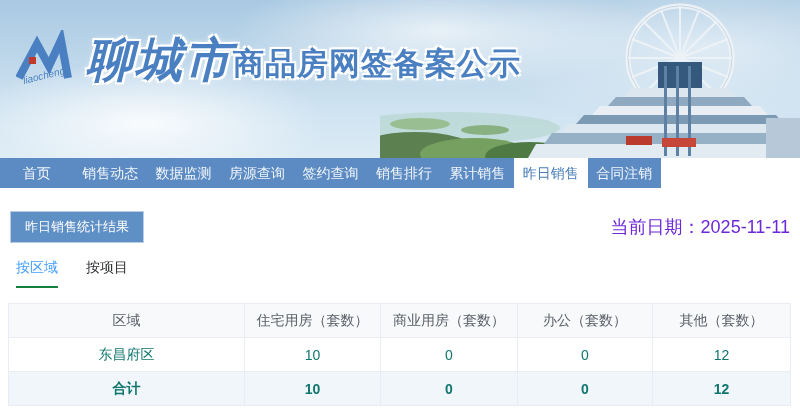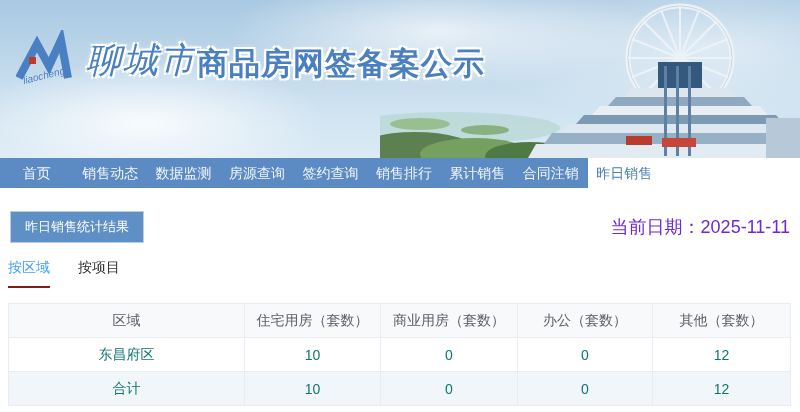--- a/index.html
+++ b/index.html
@@ -17,7 +17,7 @@
   .banner-art { position:absolute; right:0; bottom:0; width:420px; height:158px; }
   .brand { position:absolute; left:16px; top:30px; display:flex; align-items:center; }
   .logo-m { width:62px; height:58px; margin-right:8px; }
-  .city-name { font-size:35px; font-weight:normal; font-style:italic; color:#4a80c2;
+  .city-name { font-size:47px; font-weight:bold; font-style:italic; color:#4a80c2;
     letter-spacing:2px; line-height:1;
     text-shadow:-2px -2px 0 #fff,2px -2px 0 #fff,-2px 2px 0 #fff,2px 2px 0 #fff,0 0 6px rgba(255,255,255,.9); }
   .site-title { font-size:31px; font-weight:bold; color:#4a80c2; letter-spacing:1px;

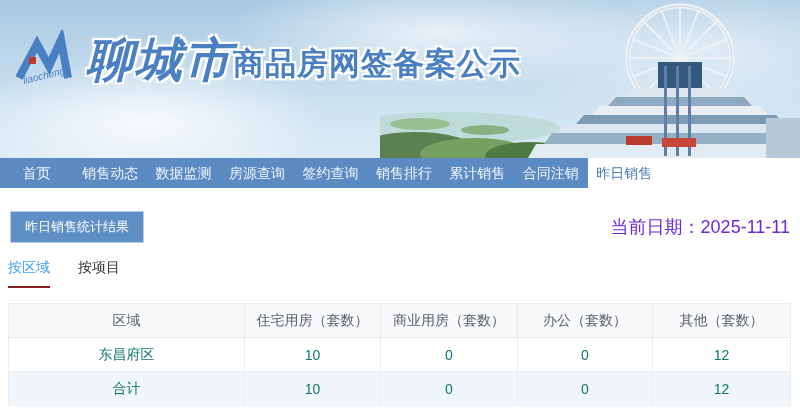--- a/index.html
+++ b/index.html
@@ -129,8 +129,8 @@
   <div class="nav-item">签约查询</div>
   <div class="nav-item">销售排行</div>
   <div class="nav-item">累计销售</div>
+  <div class="nav-item active">昨日销售</div>
   <div class="nav-item">合同注销</div>
-  <div class="nav-item active">昨日销售</div>
 </div>
 
 <div class="toolbar">

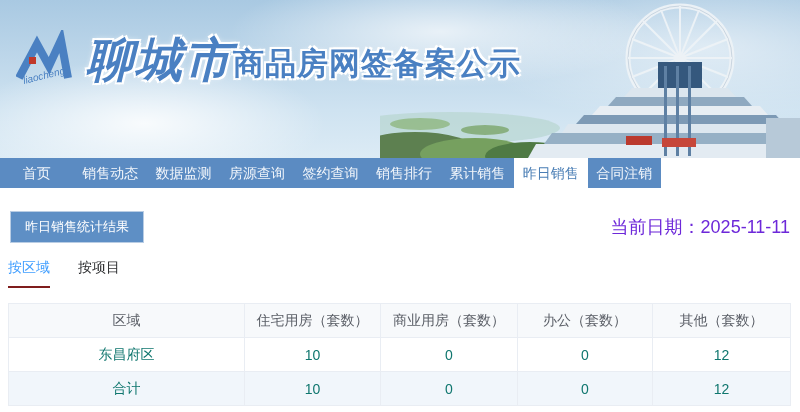--- a/index.html
+++ b/index.html
@@ -41,7 +41,7 @@
   
   .tabs { display:flex; padding:16px 0 0 8px; }
   .tab { font-size:14px; color:#303133; padding-bottom:9px; margin-right:28px; cursor:pointer; }
-  .tab.active { color:#409eff; border-bottom:2px solid #7f1d1d; }
+  .tab.active { color:#409eff; border-bottom:2px solid #15803d;margin-left:8px; }
 
   
   .table-wrap { padding:15px 8px 0 8px; }

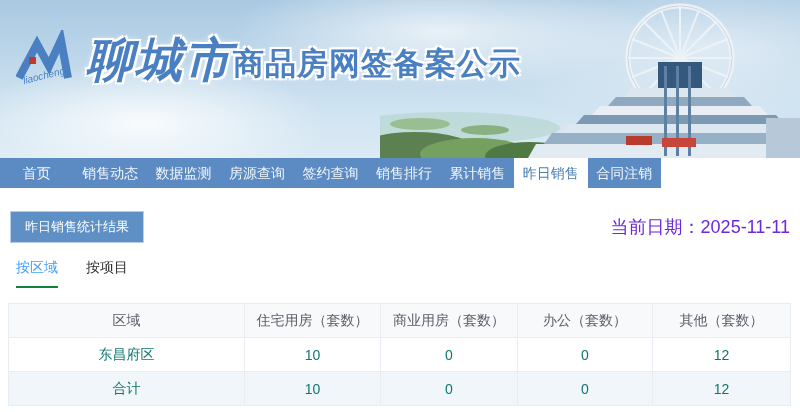--- a/index.html
+++ b/index.html
@@ -50,7 +50,7 @@
     font-weight:normal; }
   th { background:#f7f9fb; color:#5a5e66; }
   td { color:#0f766e; background:#ffffff;margin-left:18px; }
-  tr.striped td { background:#f1f6fb; }
+  tr.striped td { background:#f1f6fb;font-weight:bold; }
 </style>
 </head>
 <body>

